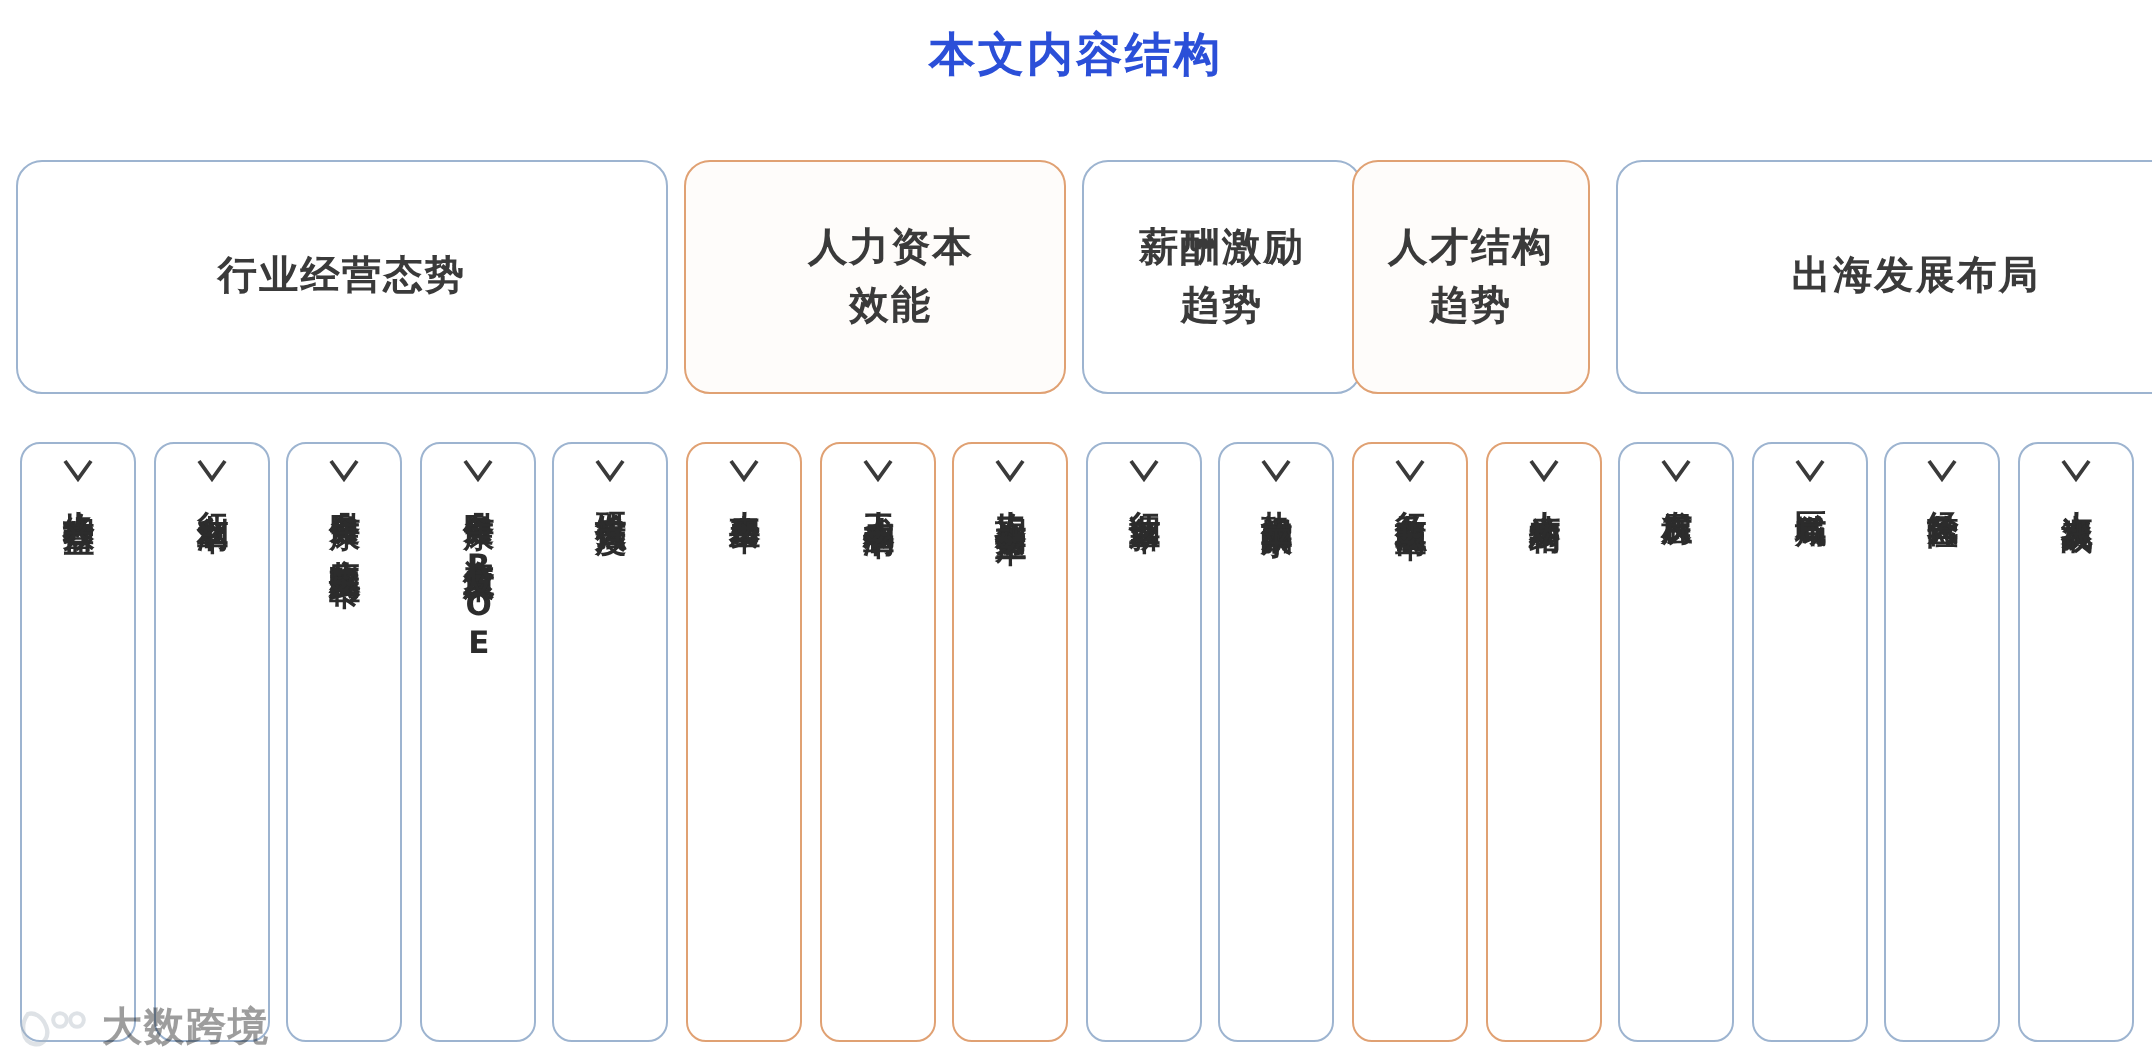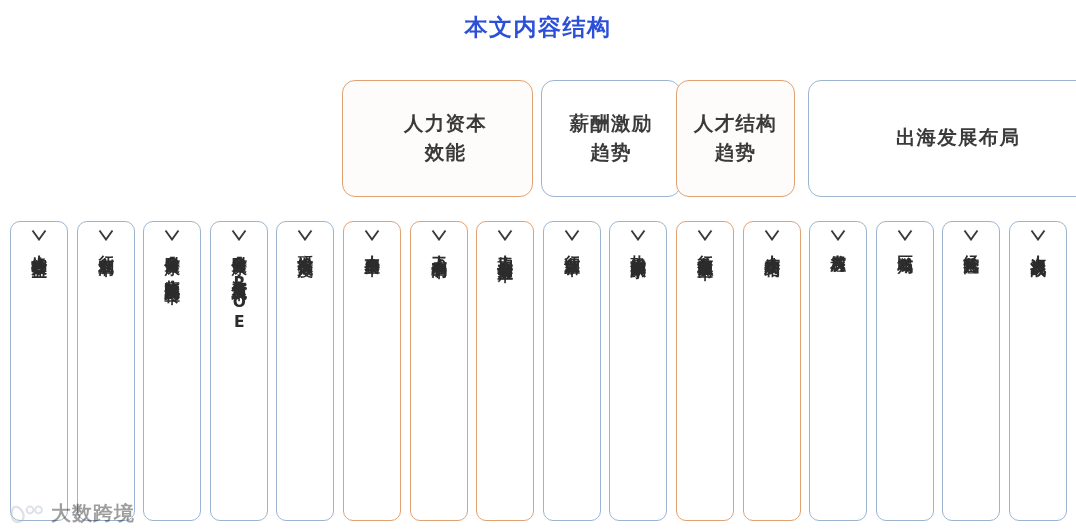--- a/index.html
+++ b/index.html
@@ -131,6 +131,9 @@
 <div id="page-title">本文内容结构</div>
 
 <div id="top-row">
+    <div class="cat-box blue" style="left: 8px; width: 326px;">
+      <span class="cat-label">行业经营态势</span>
+    </div>
     <div class="cat-box orange" style="left: 342px; width: 191px; padding-left: 16px;">
       <span class="cat-label">人力资本
 效能</span>

